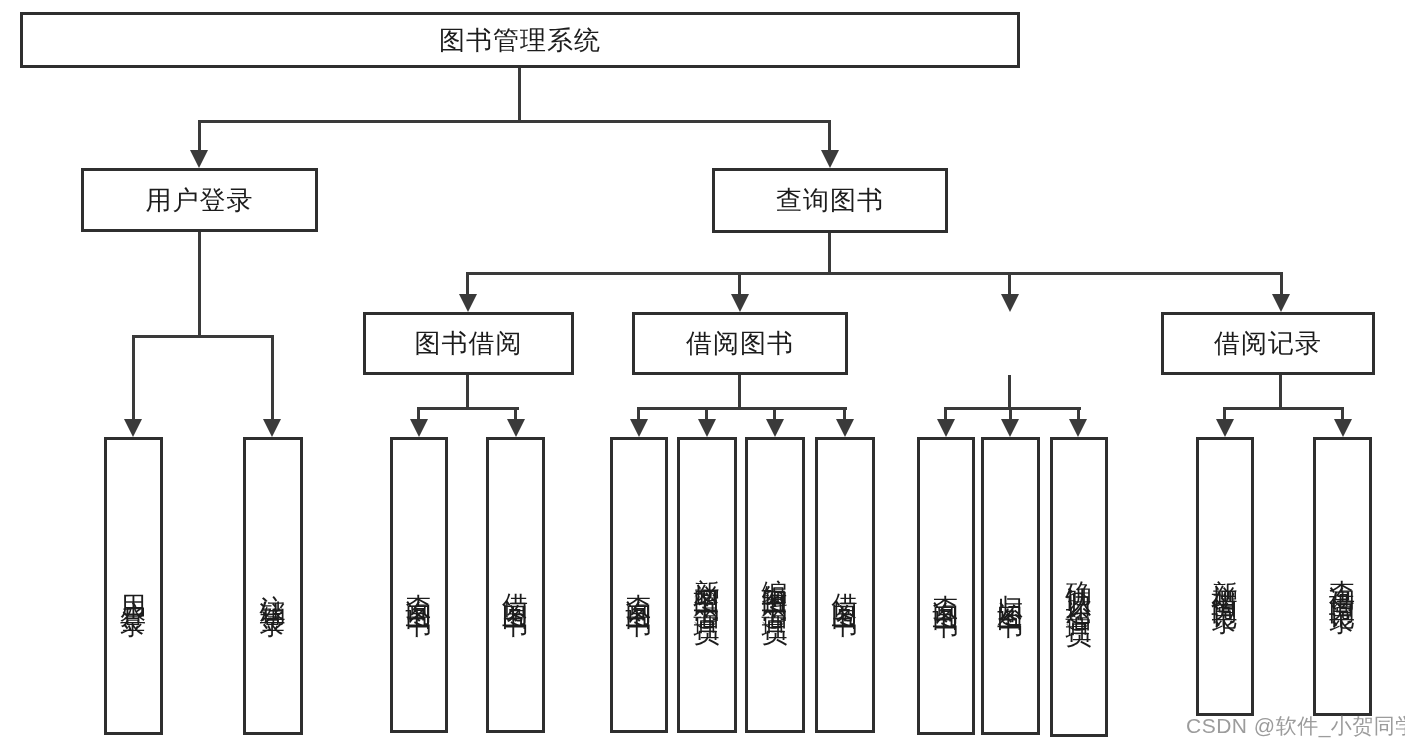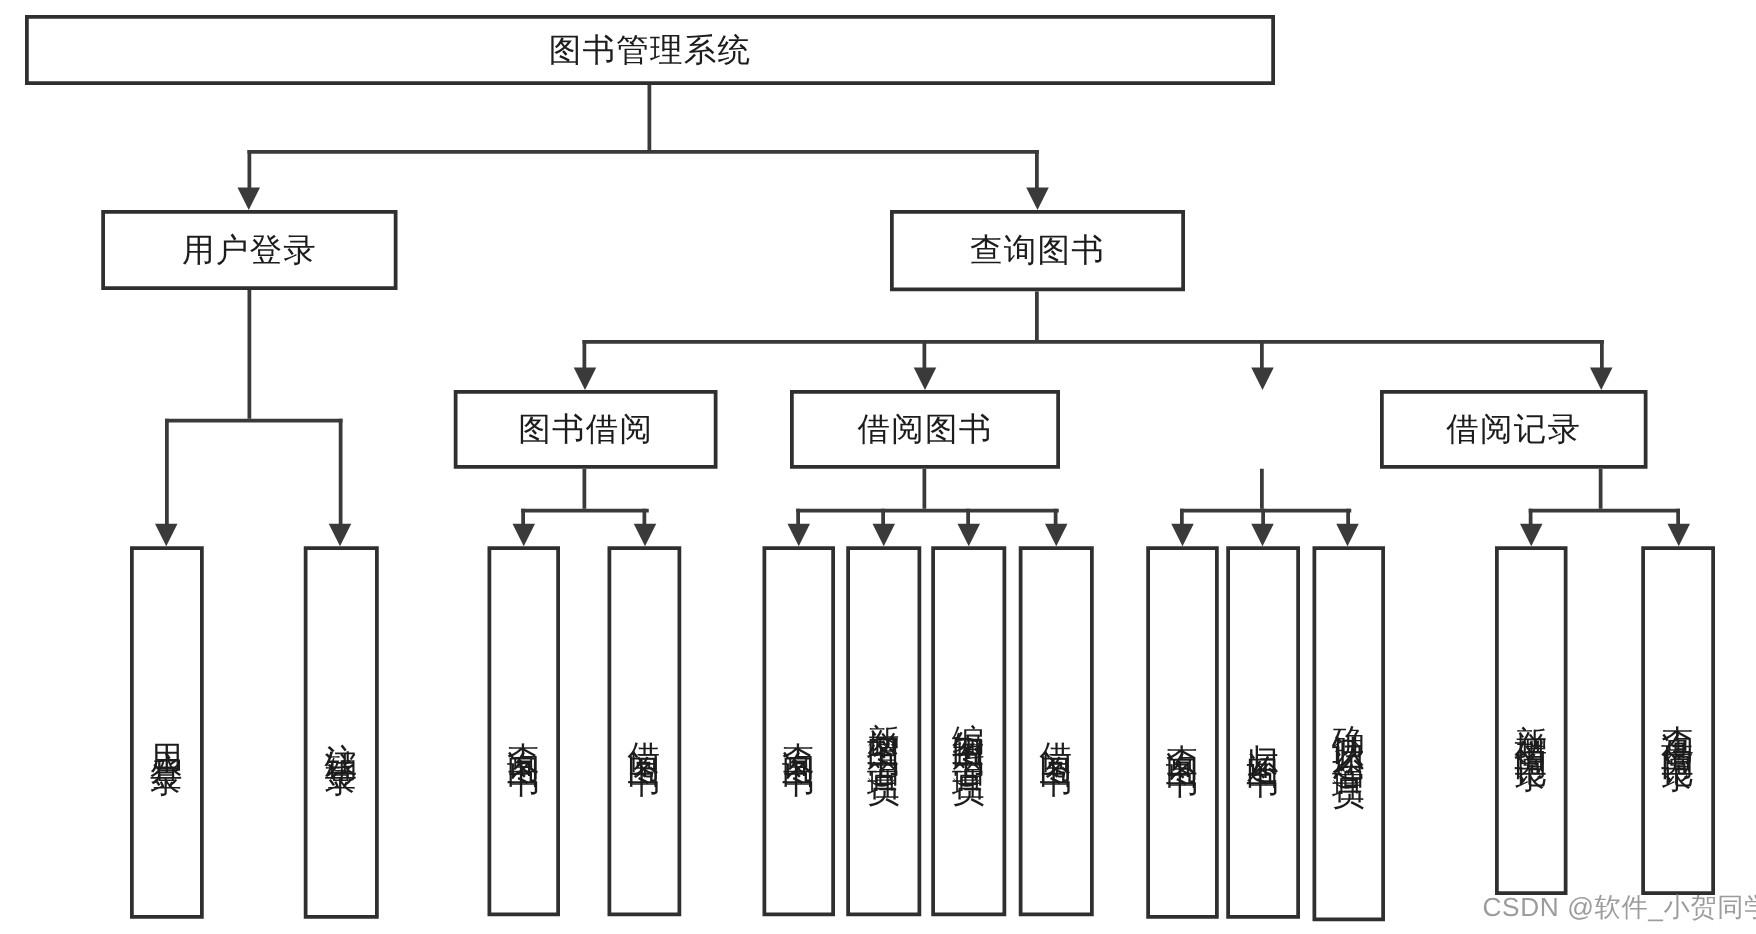--- a/index.html
+++ b/index.html
@@ -75,7 +75,7 @@
   <div class="box h" style="left:632px;top:312px;width:216px;height:63px">
     <span>借阅图书</span>
   </div>
-  <div class="box h" style="left:1104px;top:312px;width:214px;height:63px">
+  <div class="box h" style="left:1161px;top:312px;width:214px;height:63px">
     <span>借阅记录</span>
   </div>
 

